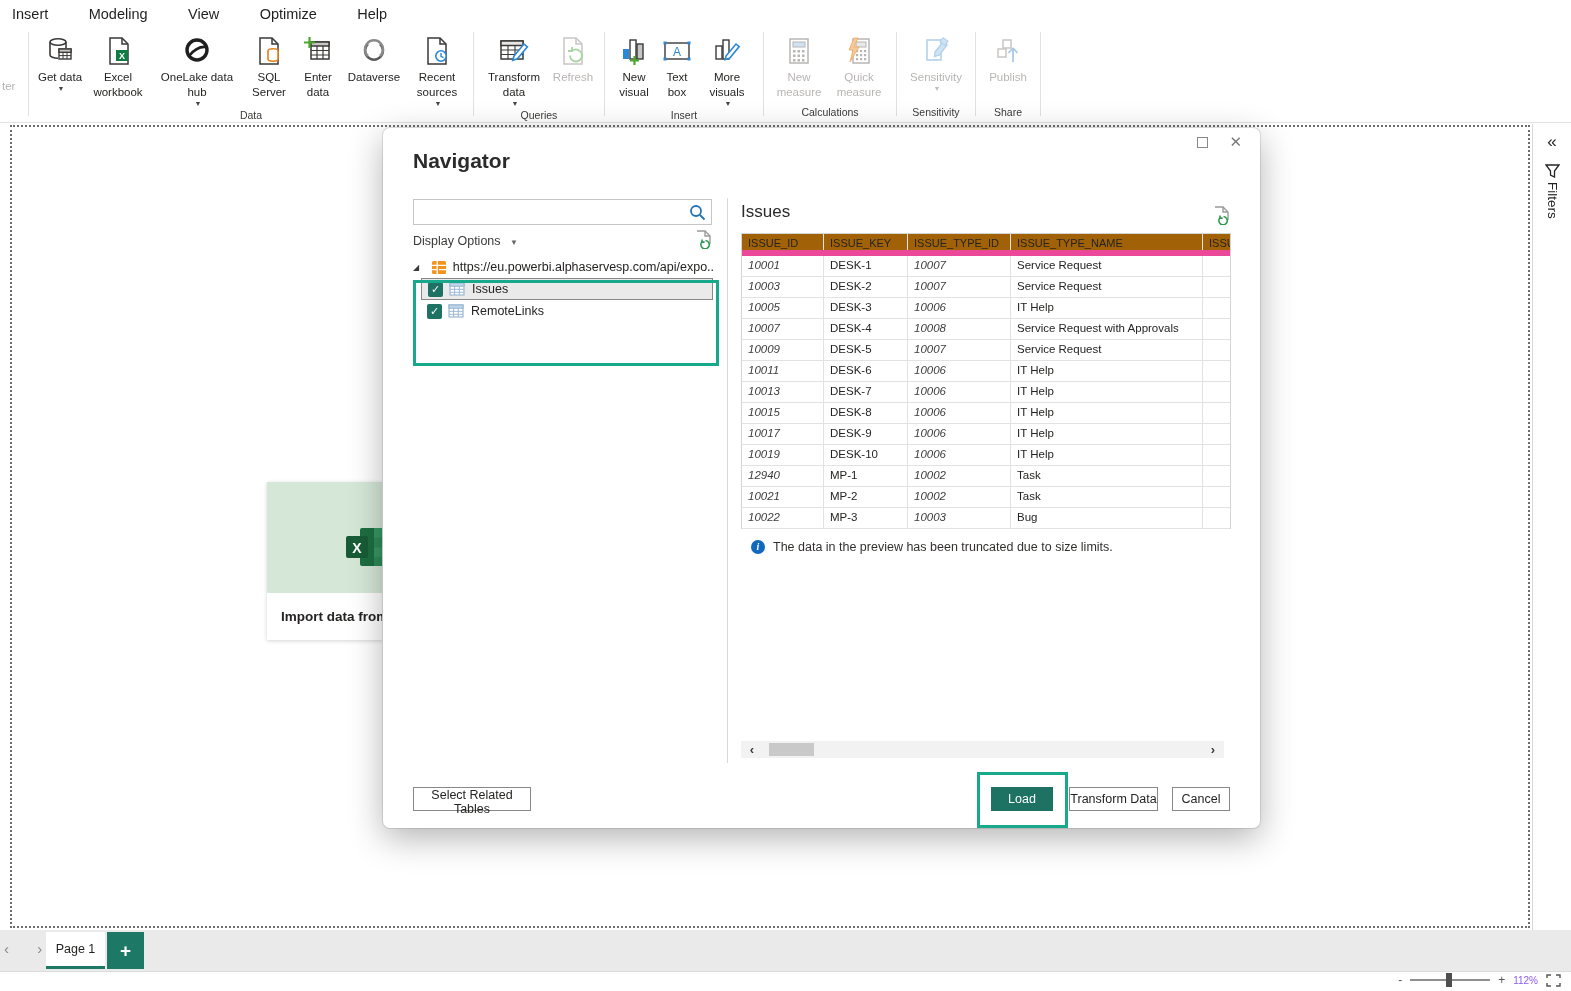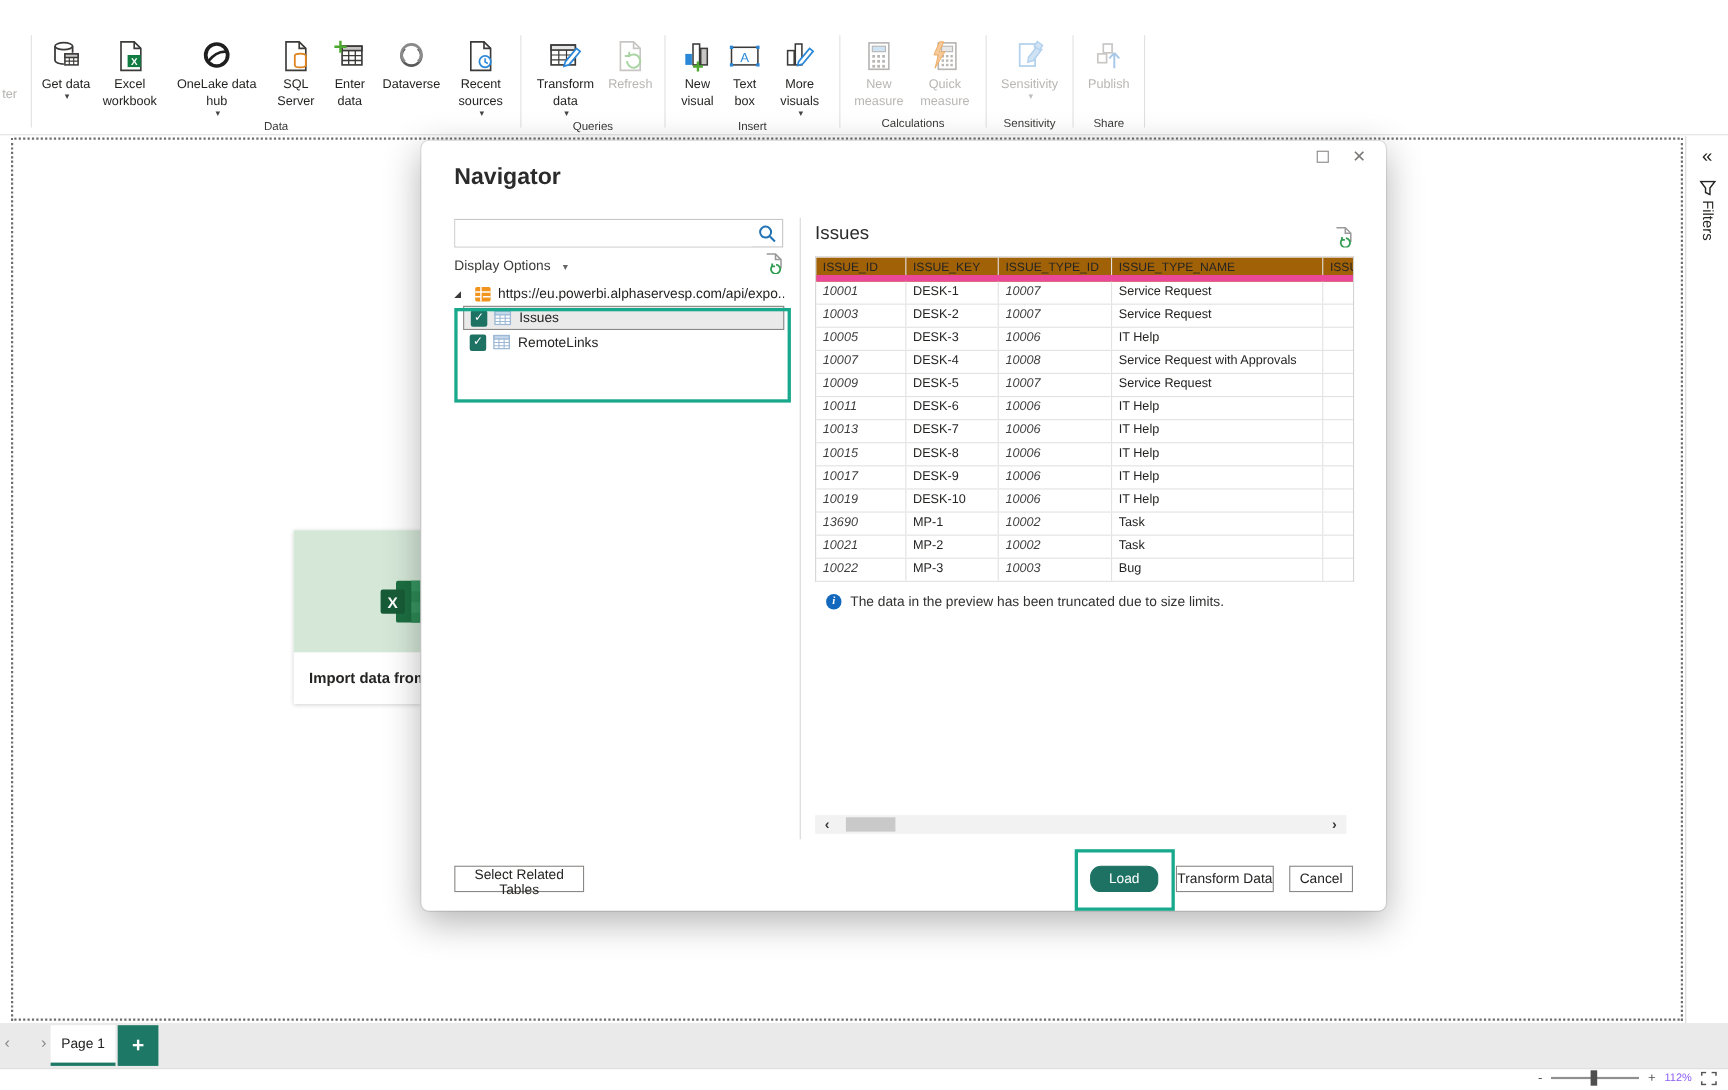--- a/index.html
+++ b/index.html
@@ -115,6 +115,13 @@
 
 <div id="app">
 
+  <div id="menubar">
+    <span class="menu-item">Insert</span>
+    <span class="menu-item">Modeling</span>
+    <span class="menu-item">View</span>
+    <span class="menu-item">Optimize</span>
+    <span class="menu-item">Help</span>
+  </div>
 
   <div id="ribbon">
     <span class="rb-frag">ter</span>

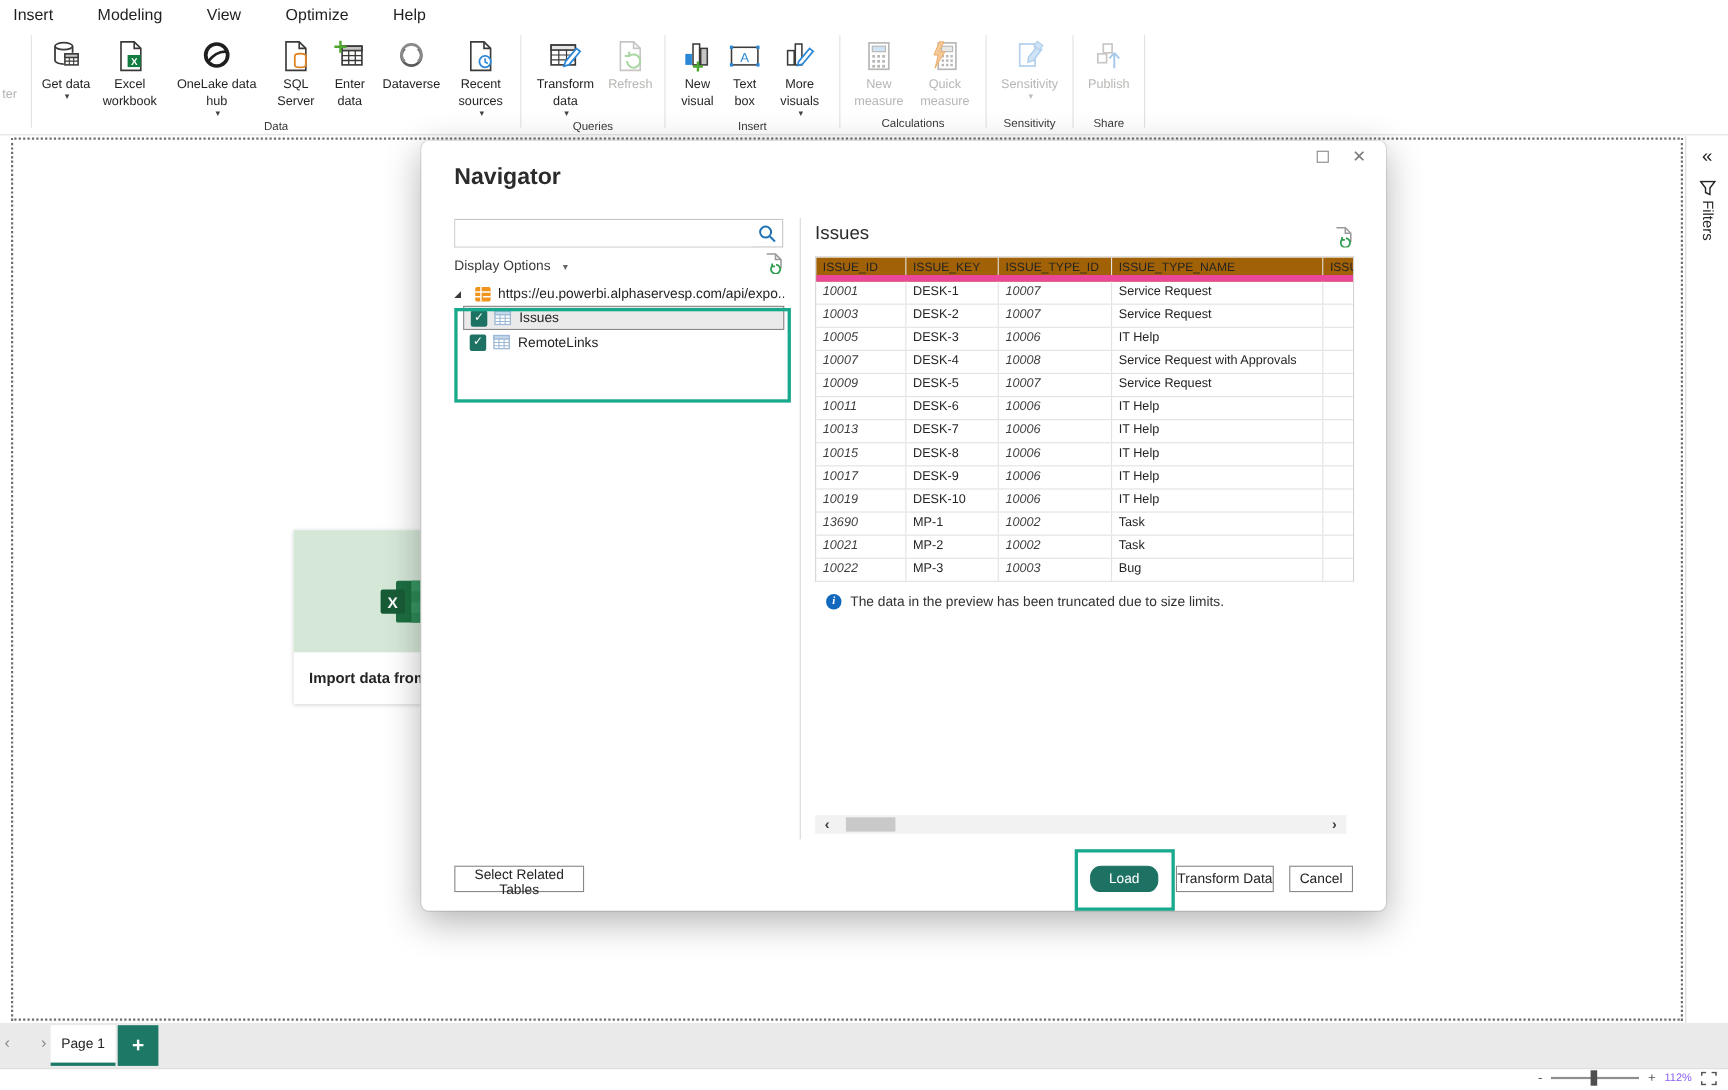--- a/index.html
+++ b/index.html
@@ -560,7 +560,7 @@
           <div class="pv-cell"></div>
         </div>
           <div class="pv-row">
-          <div class="pv-cell num">13690</div>
+          <div class="pv-cell num">12940</div>
           <div class="pv-cell">MP-1</div>
           <div class="pv-cell num">10002</div>
           <div class="pv-cell">Task</div>

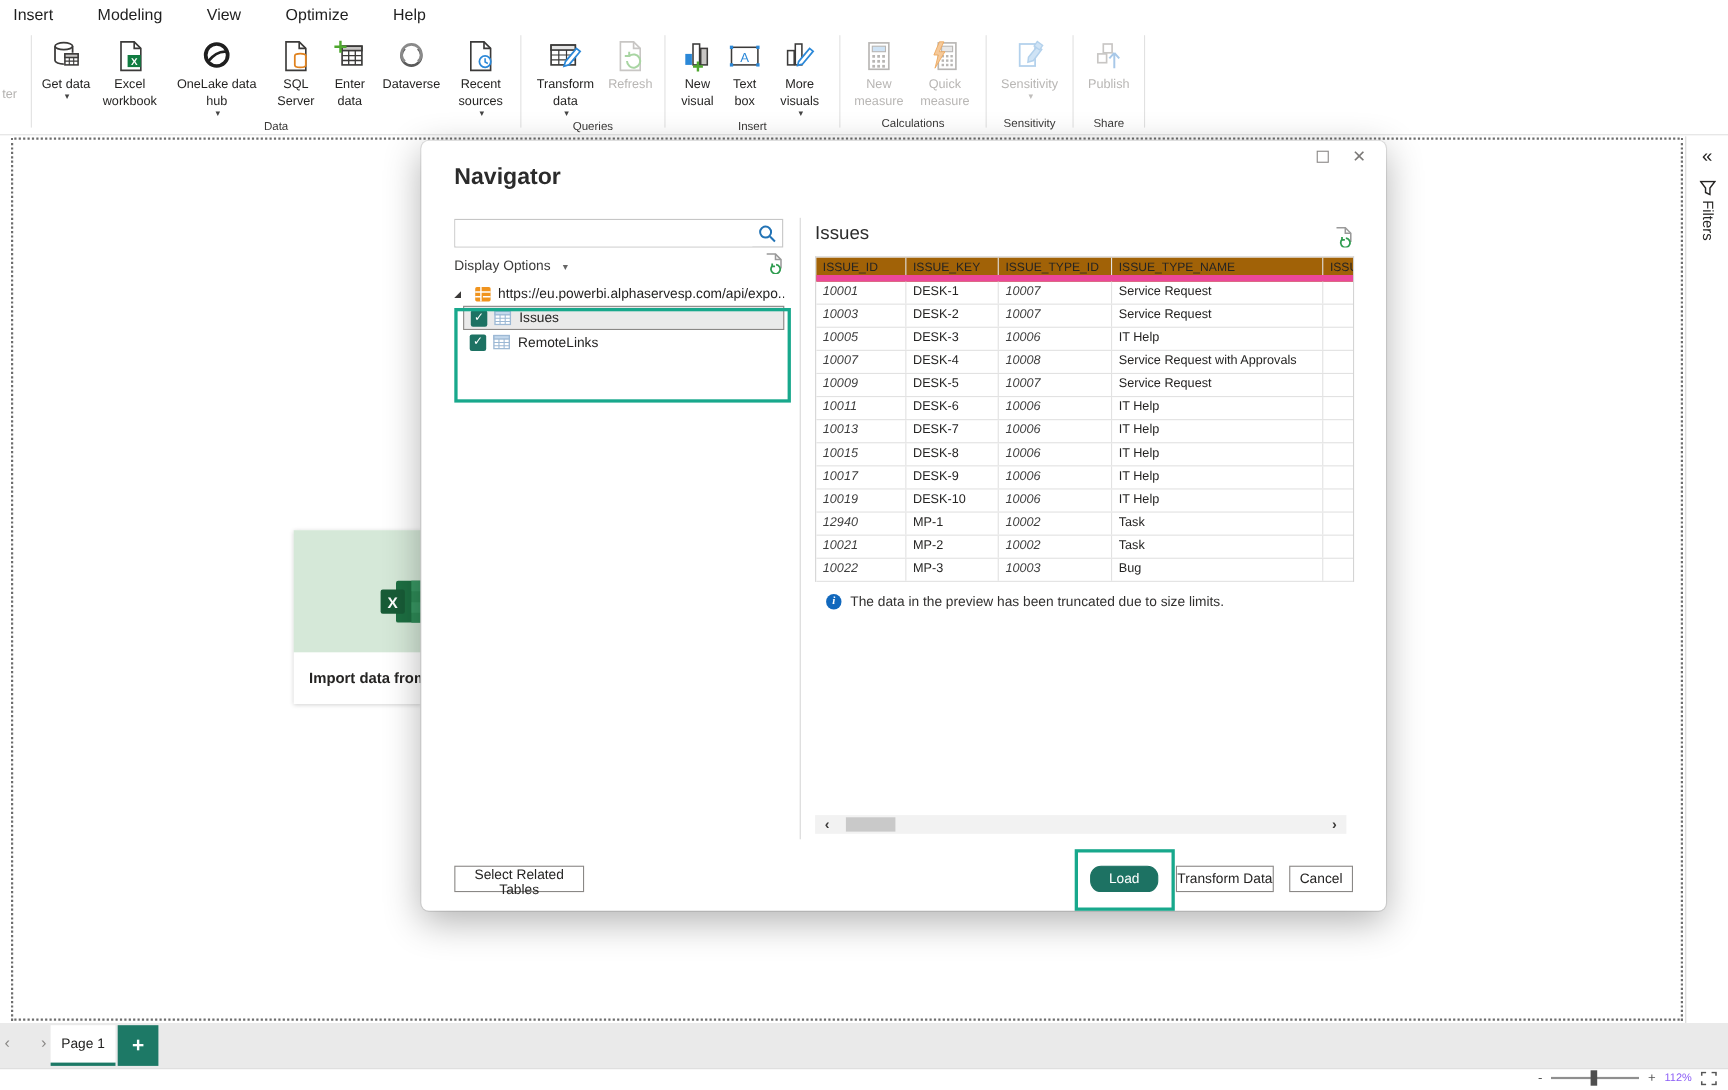--- a/index.html
+++ b/index.html
@@ -101,7 +101,7 @@
   
   .dlg-btn { position:absolute; height:24px; border:1px solid #8a8886; background:#fff; font-size:12.5px; font-family:inherit; color:#252423; cursor:pointer; text-align:center; }
   #btn-select-related { left:30px; top:659px; width:118px; }
-  #btn-load { left:608px; top:659px; width:62px; background:#1d7263; border-color:#1d7263; color:#fff;border-radius:10px; }
+  #btn-load { left:608px; top:659px; width:62px; background:#1d7263; border-color:#1d7263; color:#fff; }
   #btn-transform { left:686px; top:659px; width:89px; }
   #btn-cancel { left:789px; top:659px; width:58px; }
 

